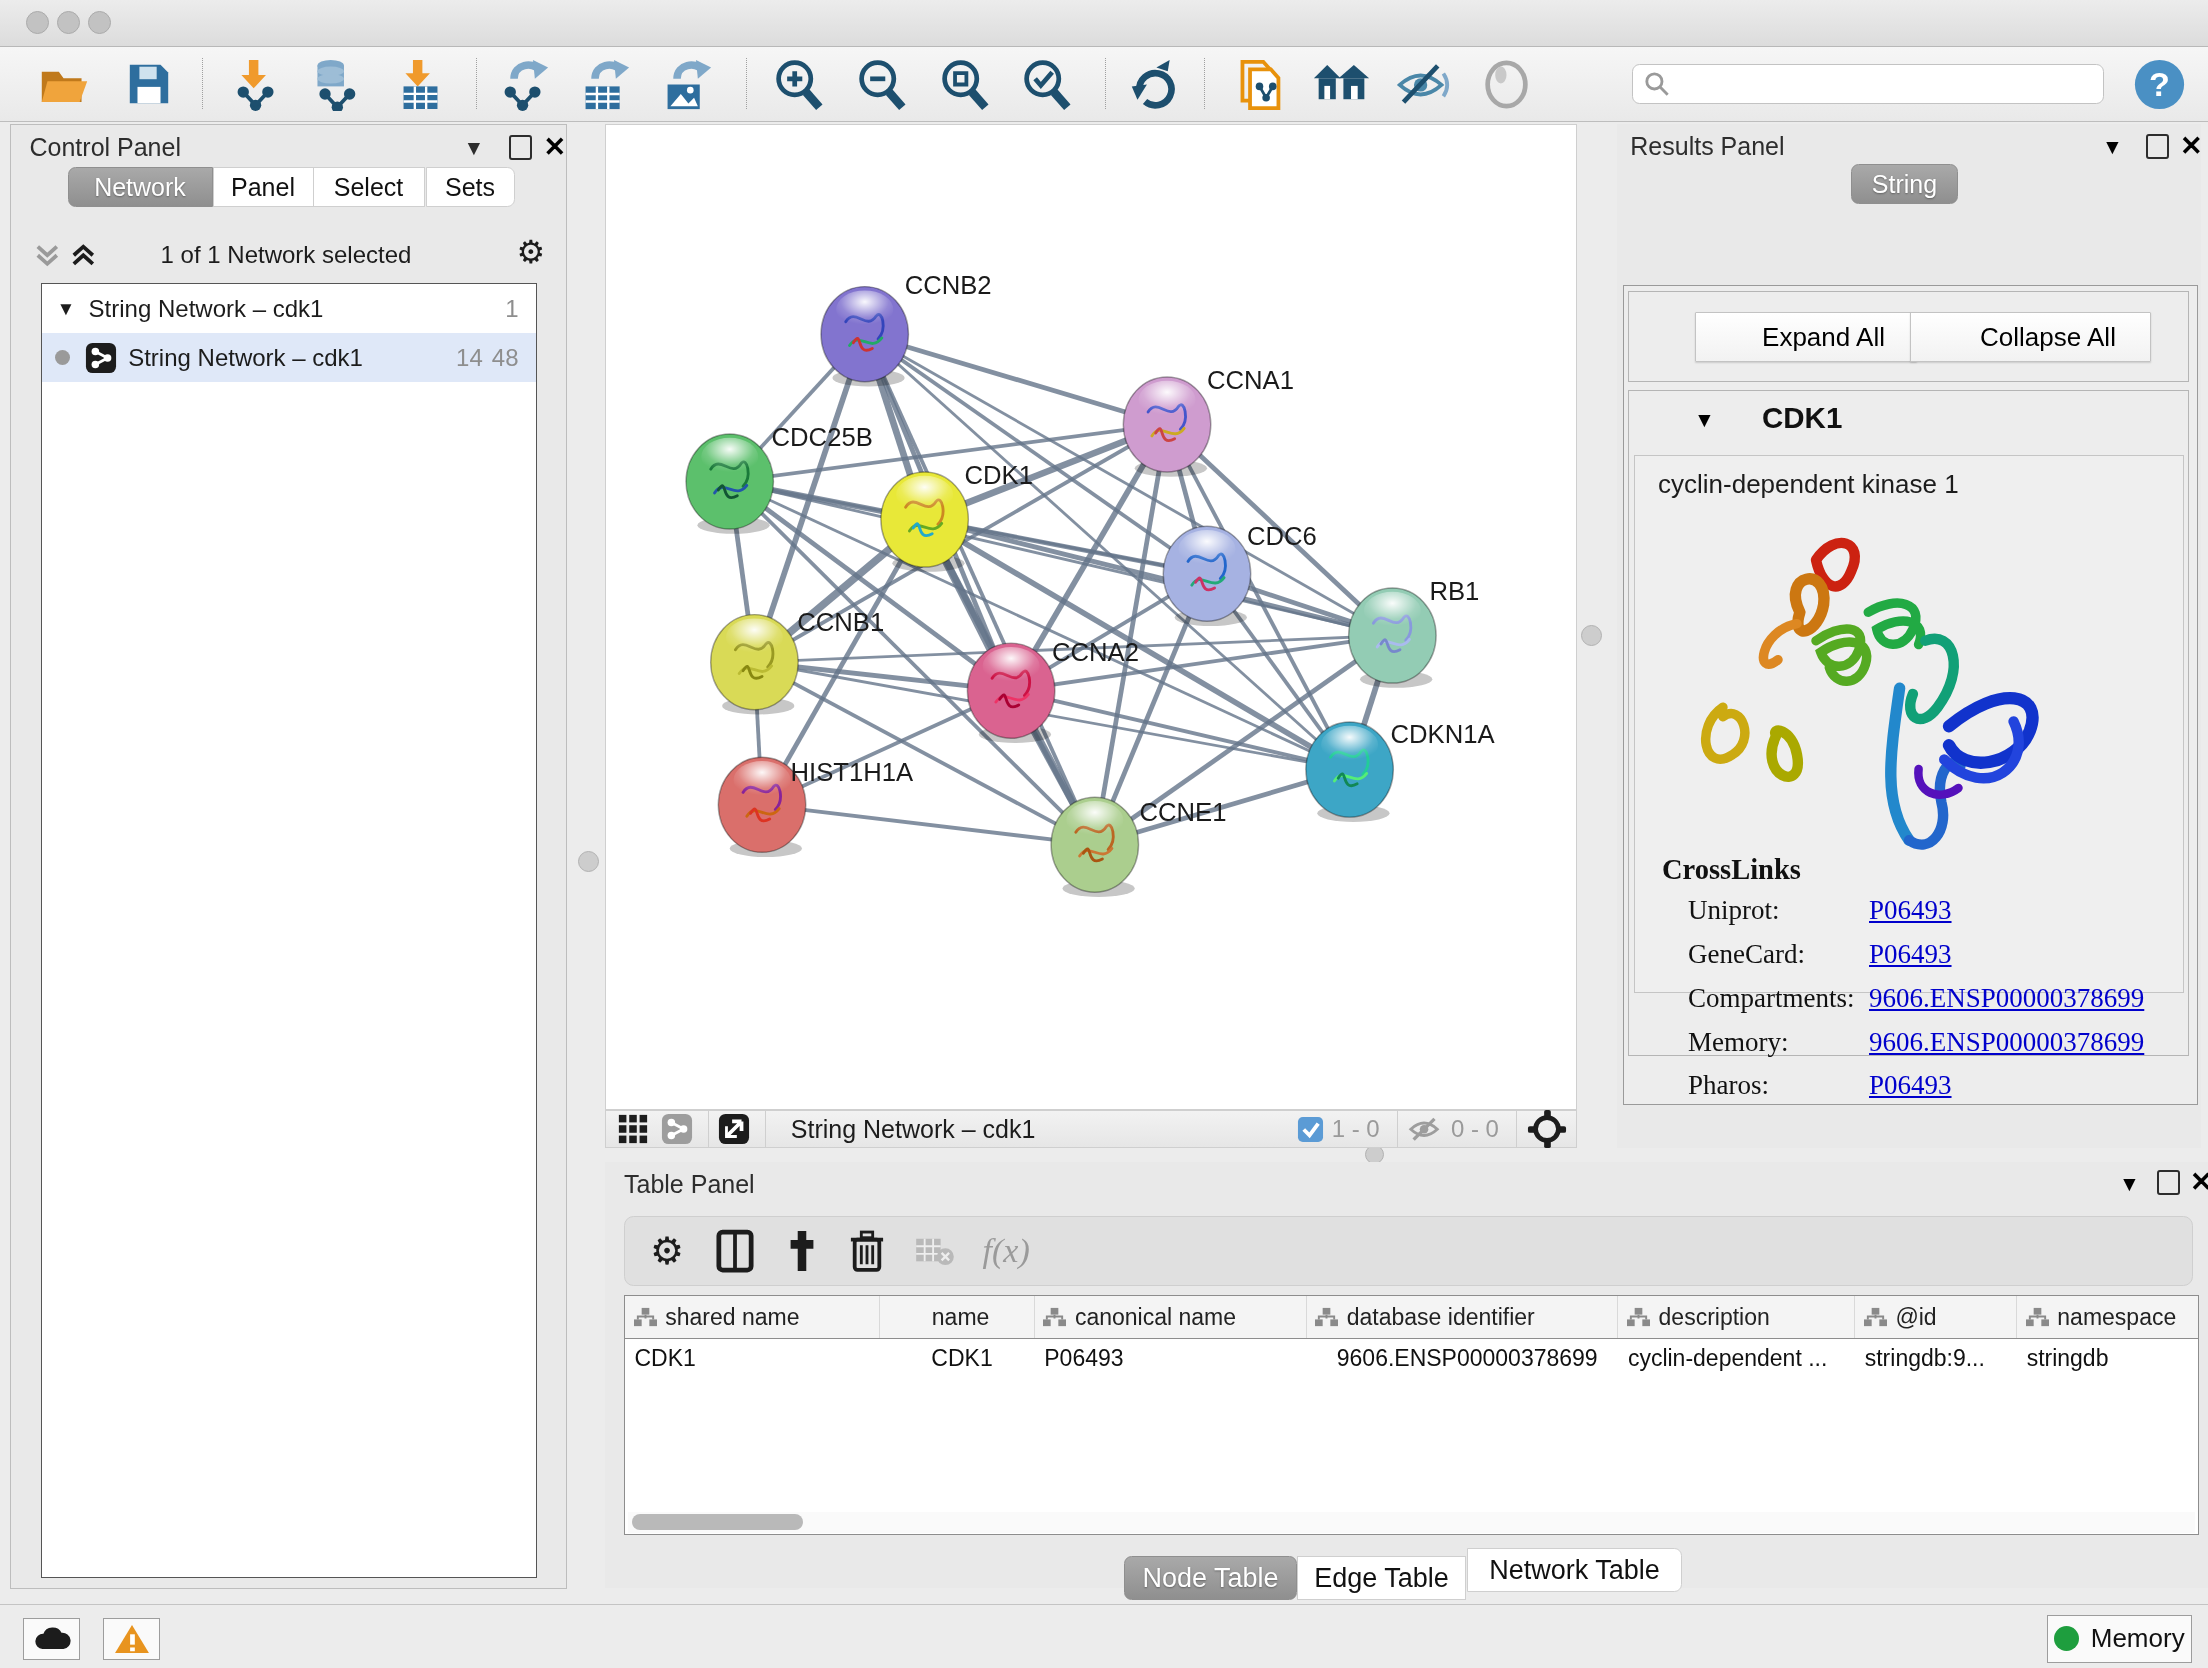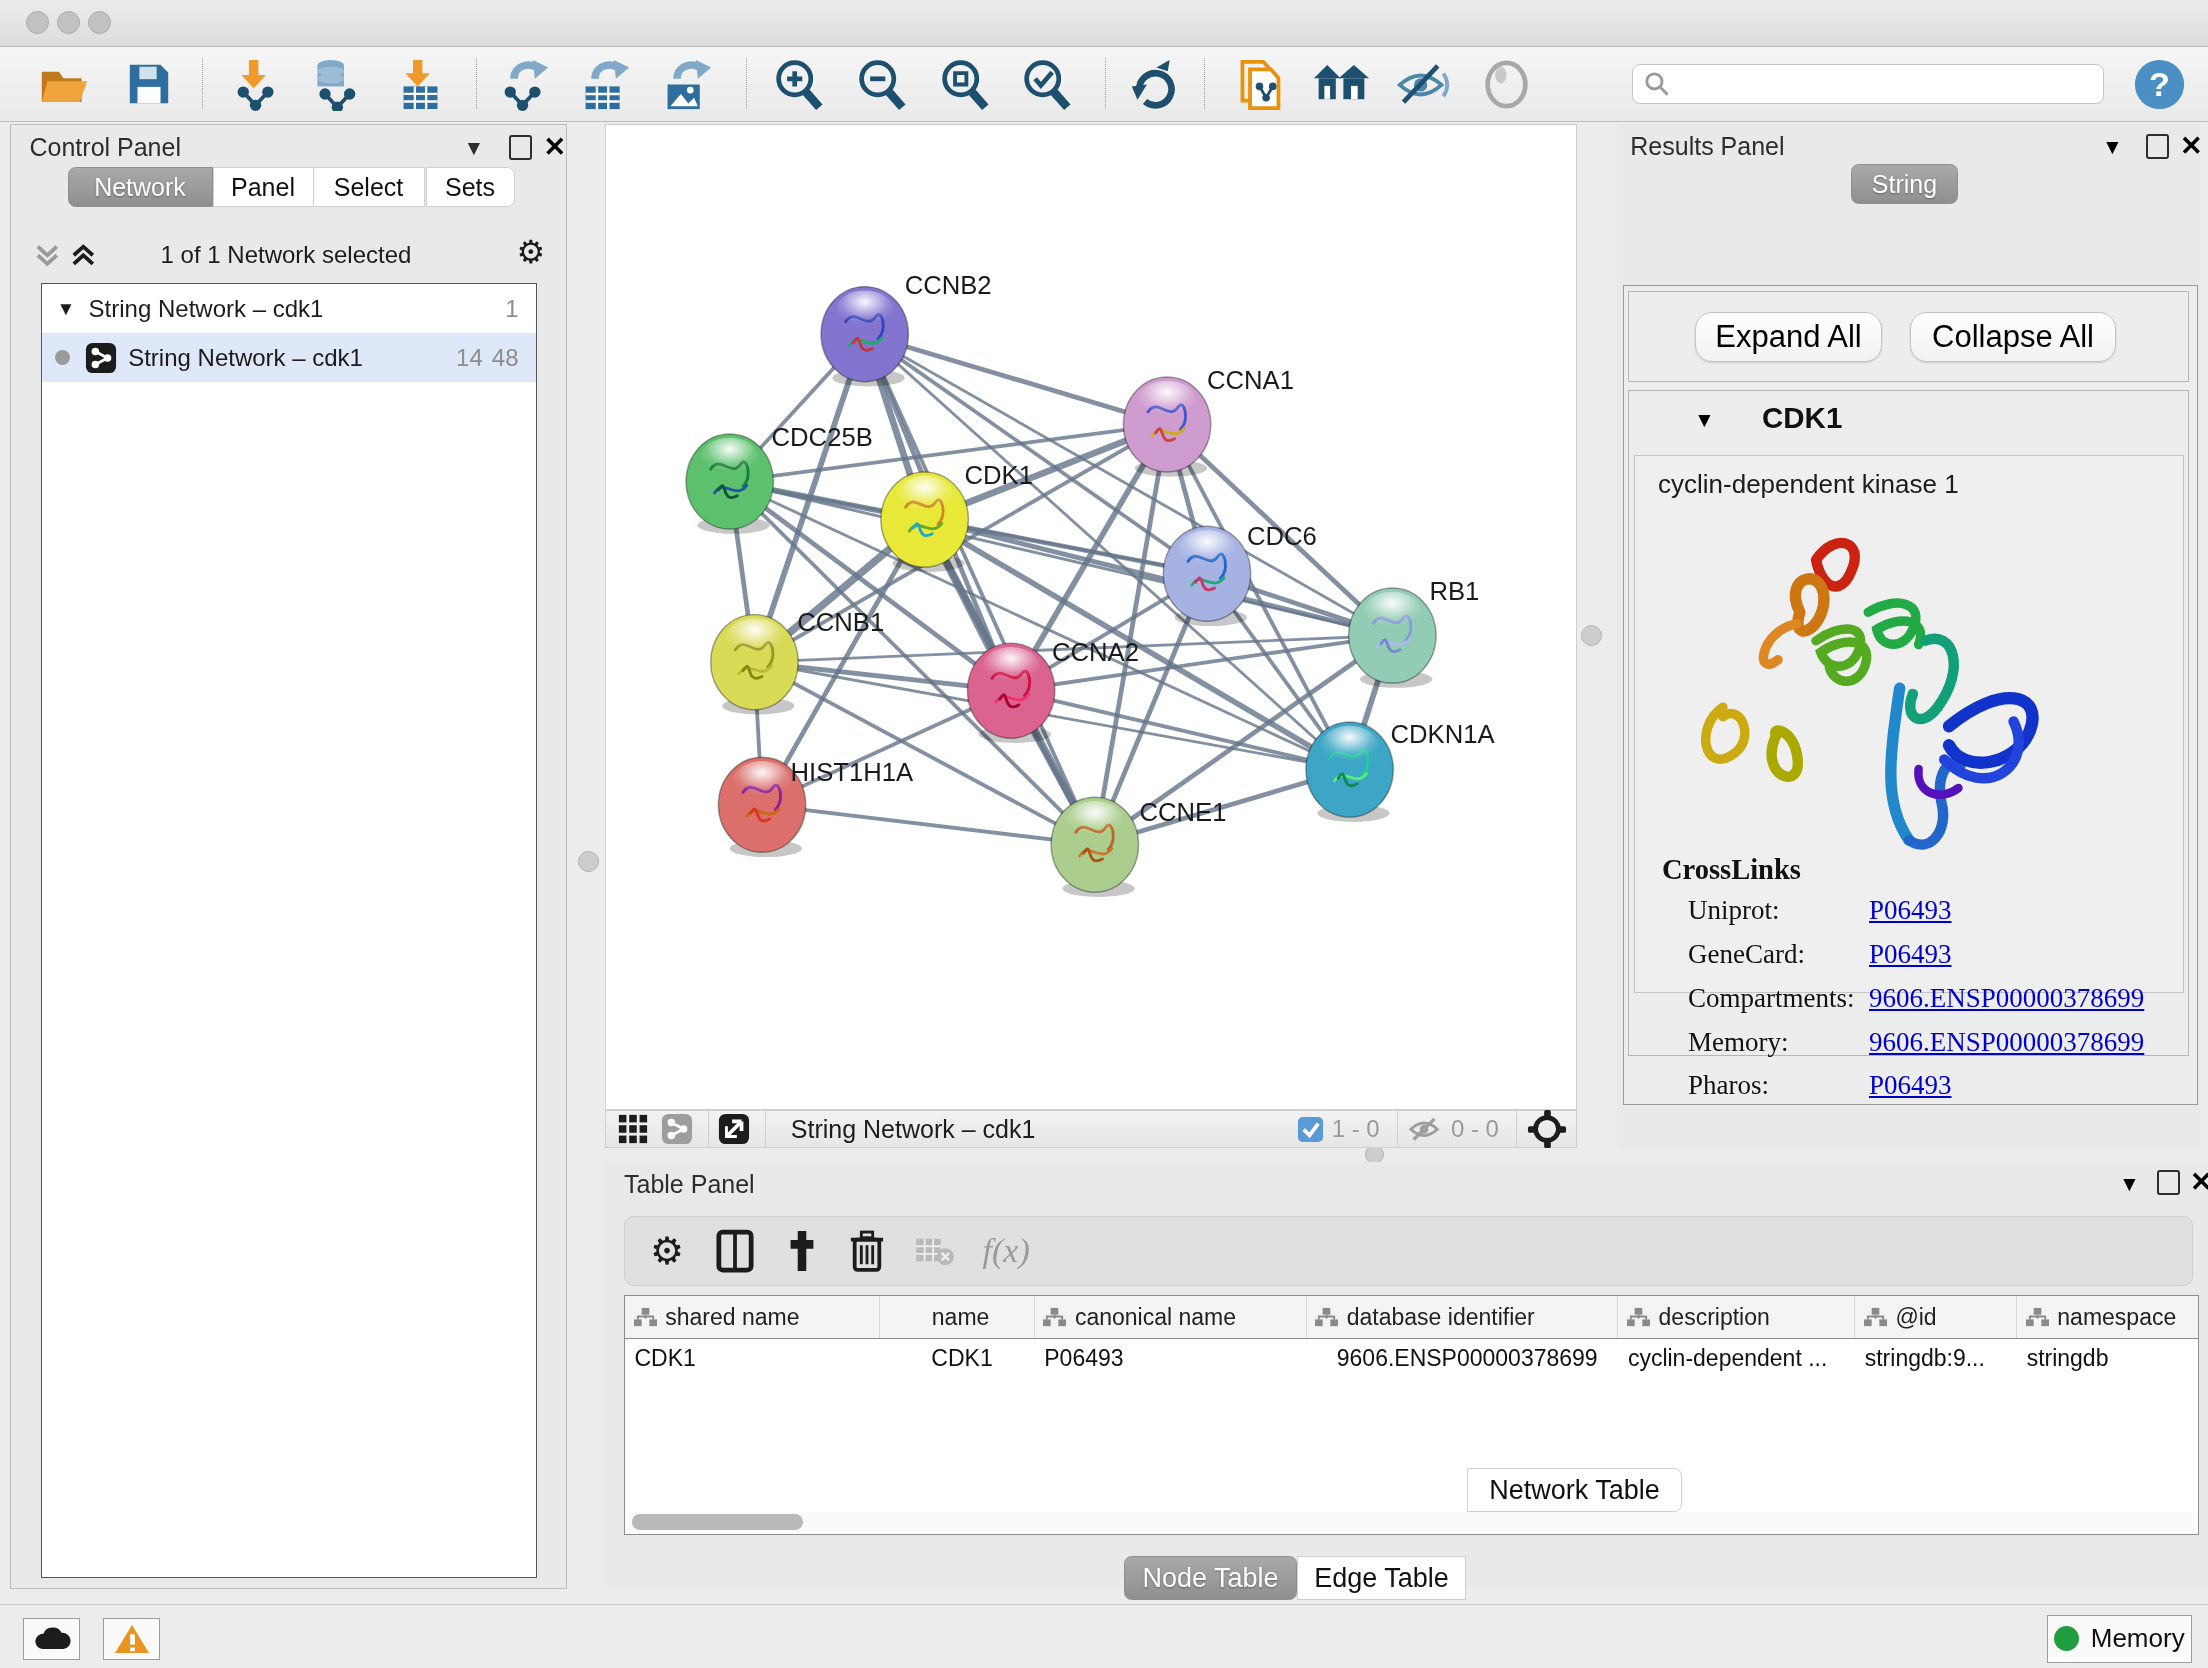--- a/index.html
+++ b/index.html
@@ -47,7 +47,7 @@
   #rp-outer{left:1623px;top:285px;width:573px;height:818px;border:1.9px solid #9a9a9a;background:#ededed;}
   #rp-btnrow{left:1628px;top:291px;width:561px;height:91px;border:1px solid #b5b5b5;background:#ededed;box-sizing:border-box;}
   .rp-btn{top:19px;height:48px;background:linear-gradient(#ffffff,#f2f2f2);border:1px solid #c3c3c3;
-     border-radius:17px;font-size:31px;display:flex;align-items:center;justify-content:center;box-shadow:0 1px 1.9px rgba(0,0,0,.15);}
+     border-radius:1px;font-size:26px;display:flex;align-items:center;justify-content:center;box-shadow:0 1px 1.9px rgba(0,0,0,.15);padding-left:35px;}
   #rp-section{left:1628px;top:390px;width:561px;height:666px;border:1px solid #b5b5b5;background:#ededed;box-sizing:border-box;}
   #rp-desc-box{left:1634px;top:455px;width:550px;height:538px;border:1px solid #c5c5c5;background:#efefef;box-sizing:border-box;}
   .serif{font-family:Liberation Serif, serif;}

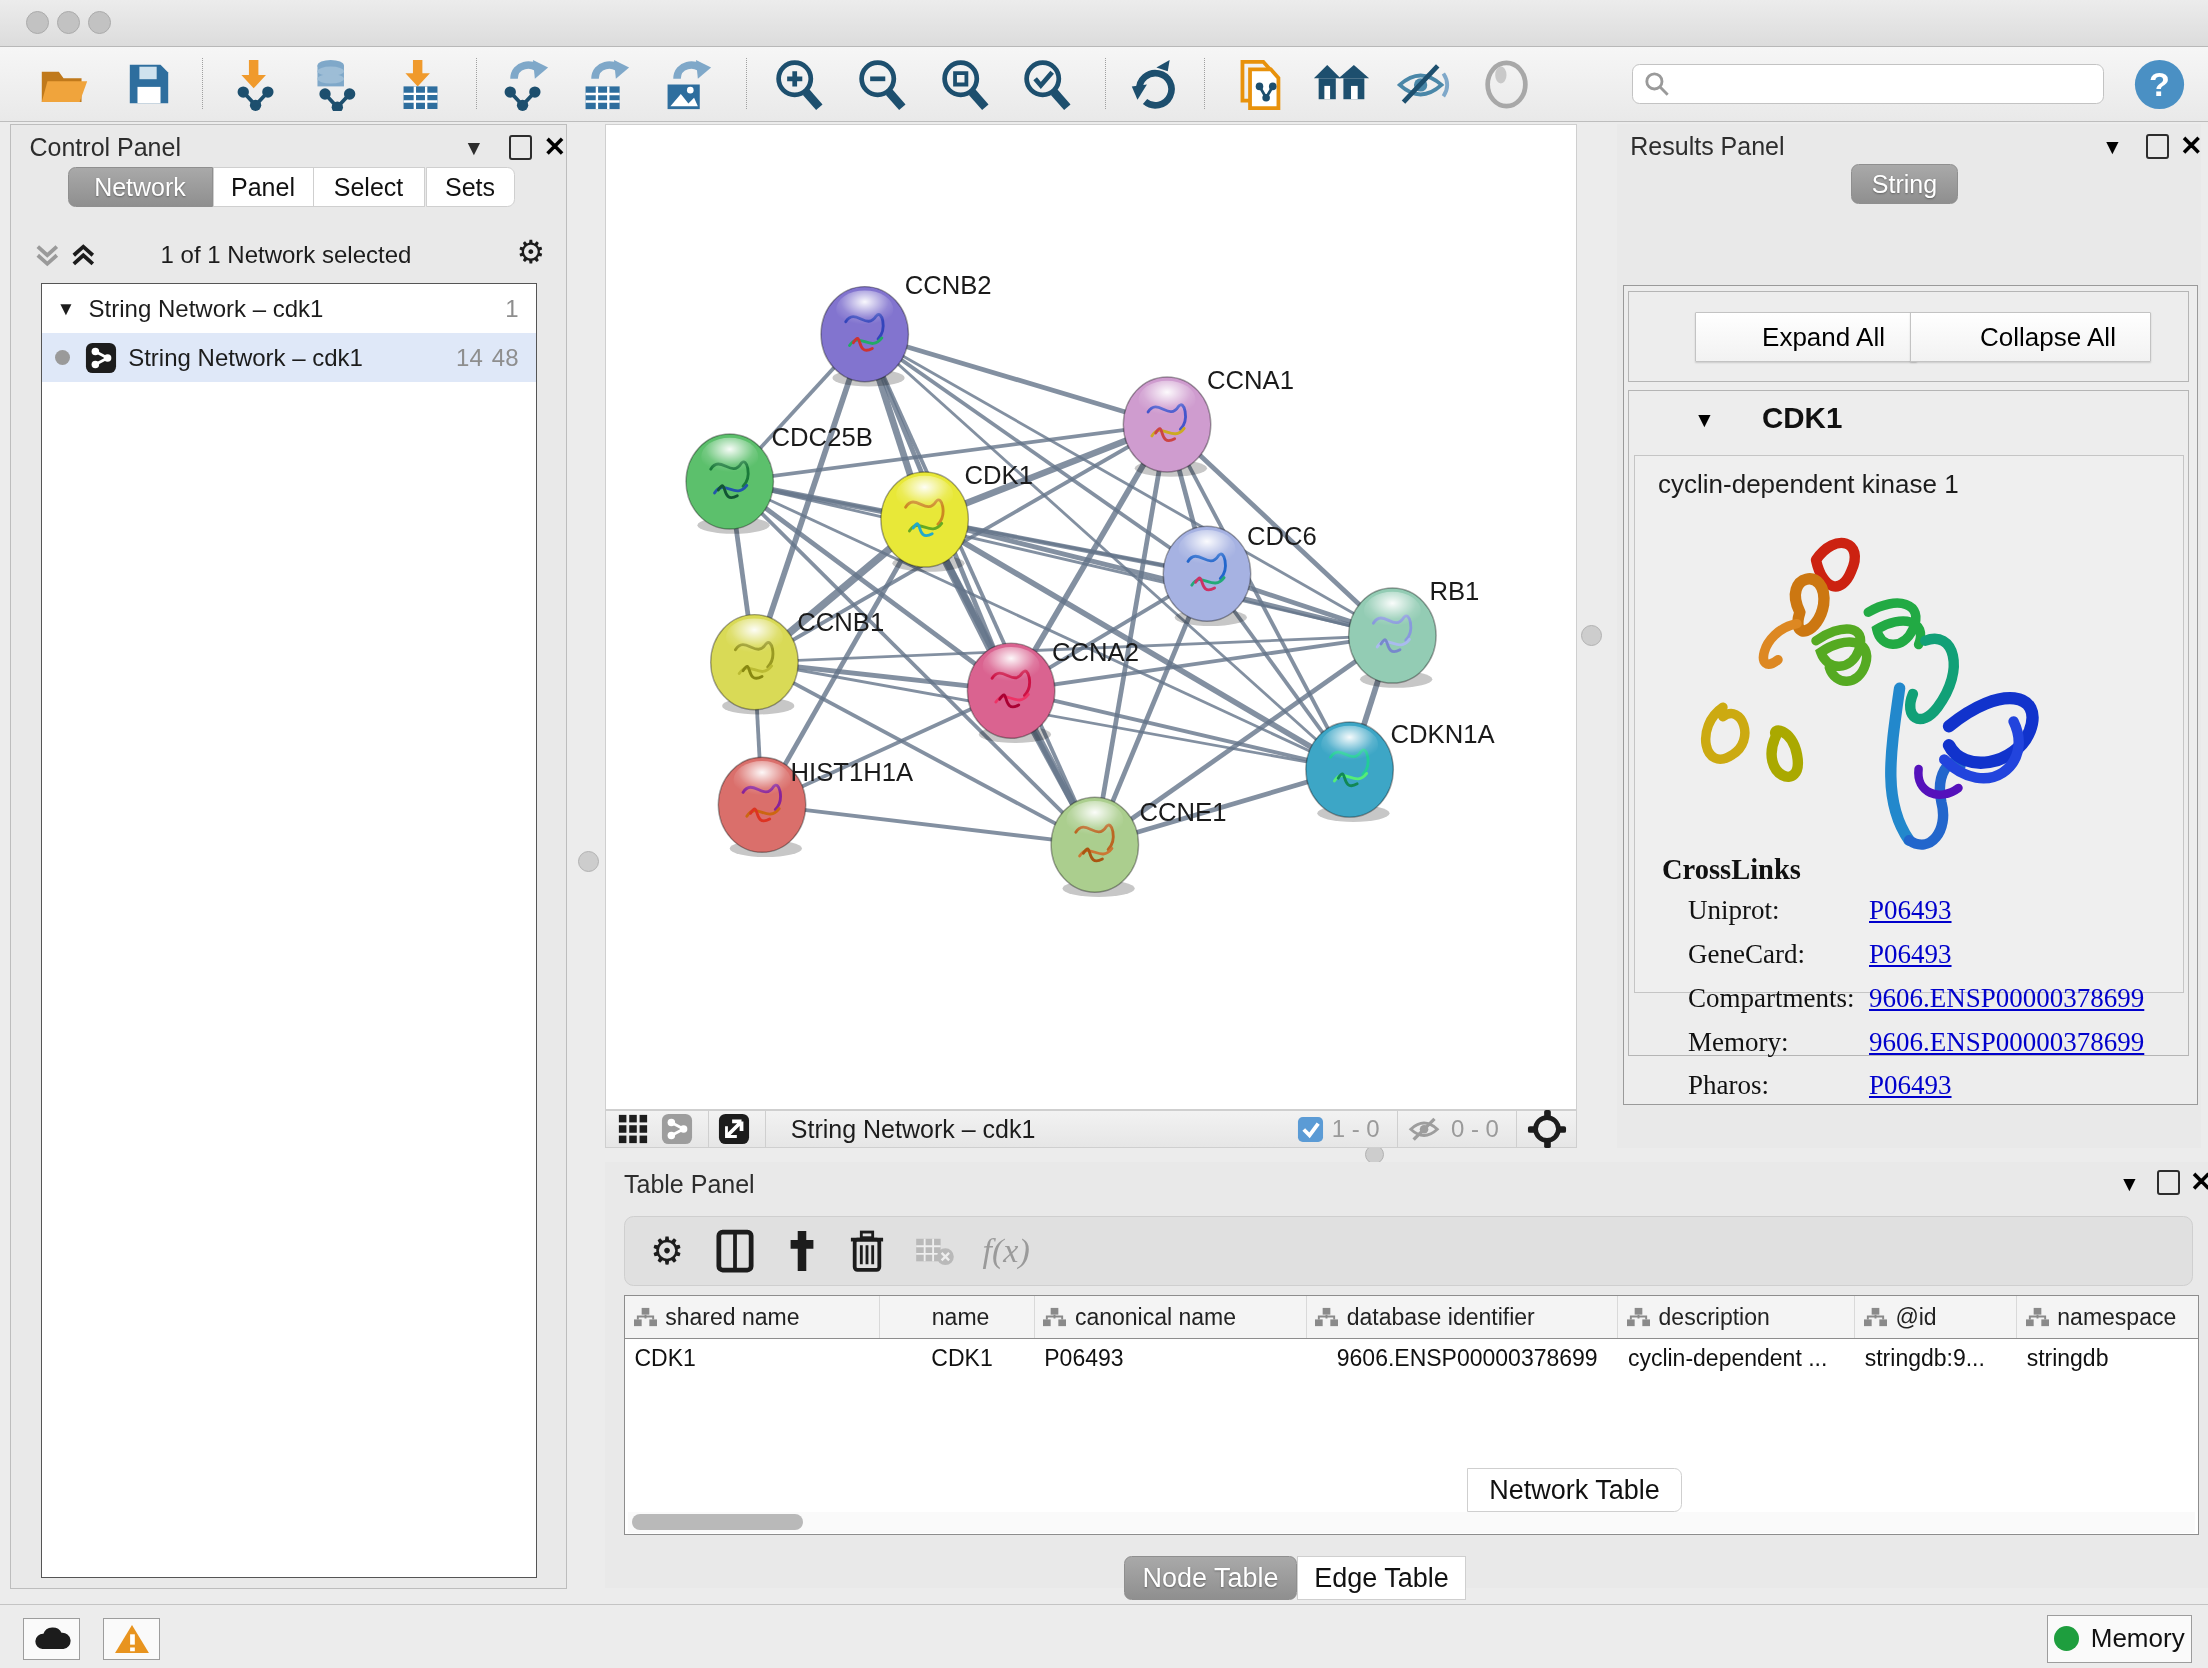--- a/index.html
+++ b/index.html
@@ -665,7 +665,7 @@
 
   <div class="abs tab sel bt-tab" style="left:1124px;top:1556px;width:173px;border-radius:7.6px">Node Table</div>
   <div class="abs tab bt-tab" style="left:1297px;top:1556px;width:169px">Edge Table</div>
-  <div class="abs tab bt-tab last" style="left:1467px;top:1468px;width:215px">Network Table</div>
+  <div class="abs tab bt-tab last" style="left:1467px;top:1548px;width:215px">Network Table</div>
 
   <div id="statusbar" class="abs">
     <div class="abs sq-btn" style="left:23px">

